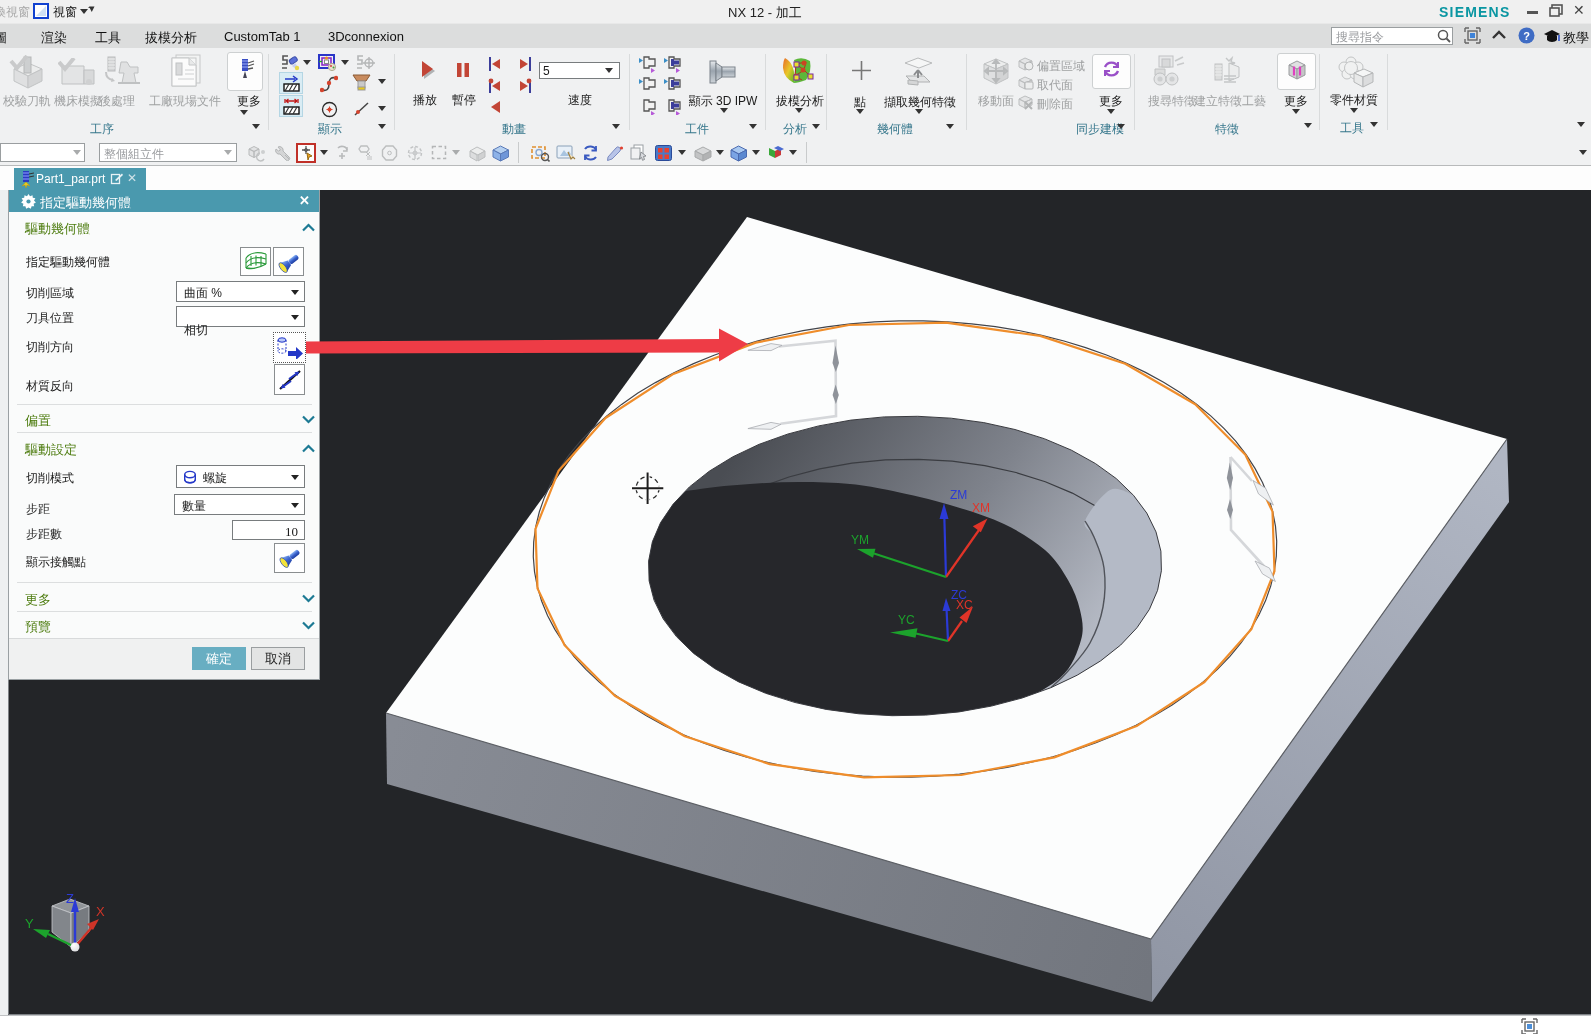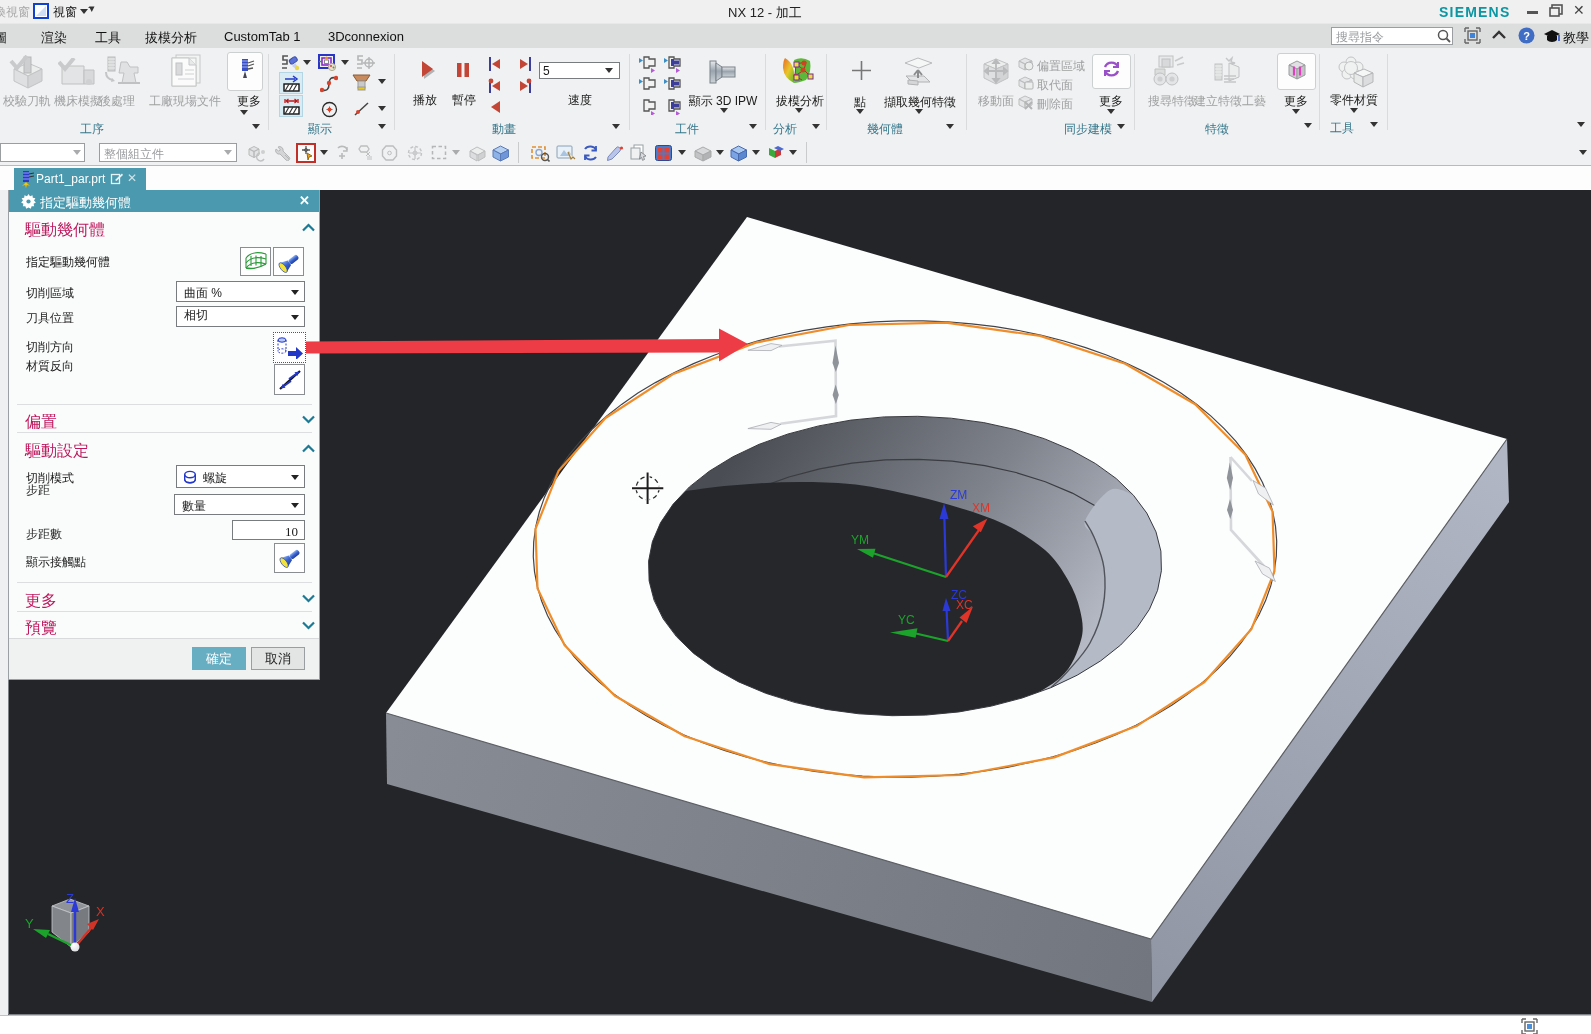--- a/index.html
+++ b/index.html
@@ -11,7 +11,7 @@
 .ribbon{position:absolute;left:0;top:48px;width:1591px;height:92px;background:#f0f1f2}
 .toolrow{position:absolute;left:0;top:140px;width:1591px;height:26px;background:#f0f1f2;border-bottom:1px solid #b8babb}
 .tabstrip{position:absolute;left:0;top:166px;width:1591px;height:24px;background:#fdfdfd}
-.glabel{position:absolute;font-size:12px;color:#36778c;text-align:left}
+.glabel{position:absolute;font-size:12px;color:#36778c;text-align:right}
 .gsep{position:absolute;top:54px;width:1px;height:76px;background:#d9dbdc}
 .ilabel{position:absolute;font-size:12px;color:#9fa1a2;text-align:center;white-space:nowrap}
 .ilabel.en{color:#1a1a1a}

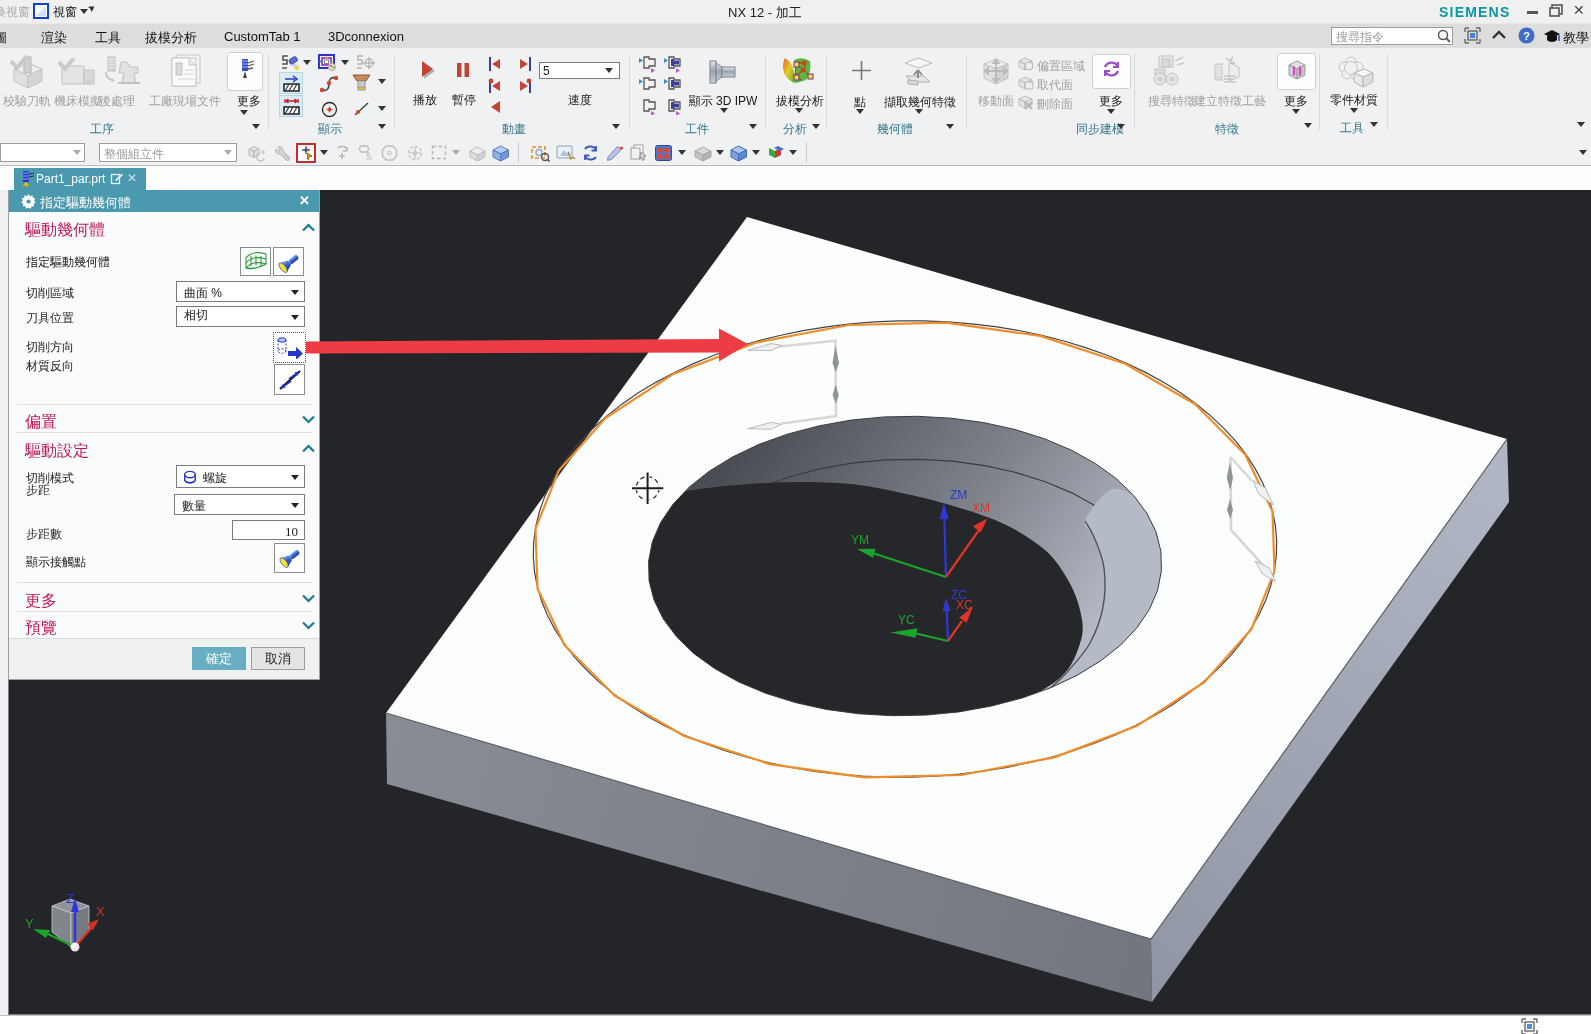--- a/index.html
+++ b/index.html
@@ -21,7 +21,7 @@
 .vp{position:absolute;left:8px;top:190px}
 .dialog{position:absolute;left:8px;top:190px;width:312px;height:490px;background:#fafbfb;border:1px solid #9aa0a3;border-top:none}
 .dhead{position:absolute;left:0;top:0;width:100%;height:22px;background:#4a99ae;color:#fff}
-.sect{position:absolute;left:16px;font-size:16px;color:#be185d}
+.sect{position:absolute;left:16px;font-size:13px;color:#4d7c0f}
 .dlabel{position:absolute;left:17px;font-size:12px;color:#222}
 .combo{position:absolute;background:#fff;border:1px solid #787c7e;height:21px;font-size:12px}
 .combo .ca{position:absolute;right:5px;top:8px;width:0;height:0;border-left:4px solid transparent;border-right:4px solid transparent;border-top:5px solid #222}

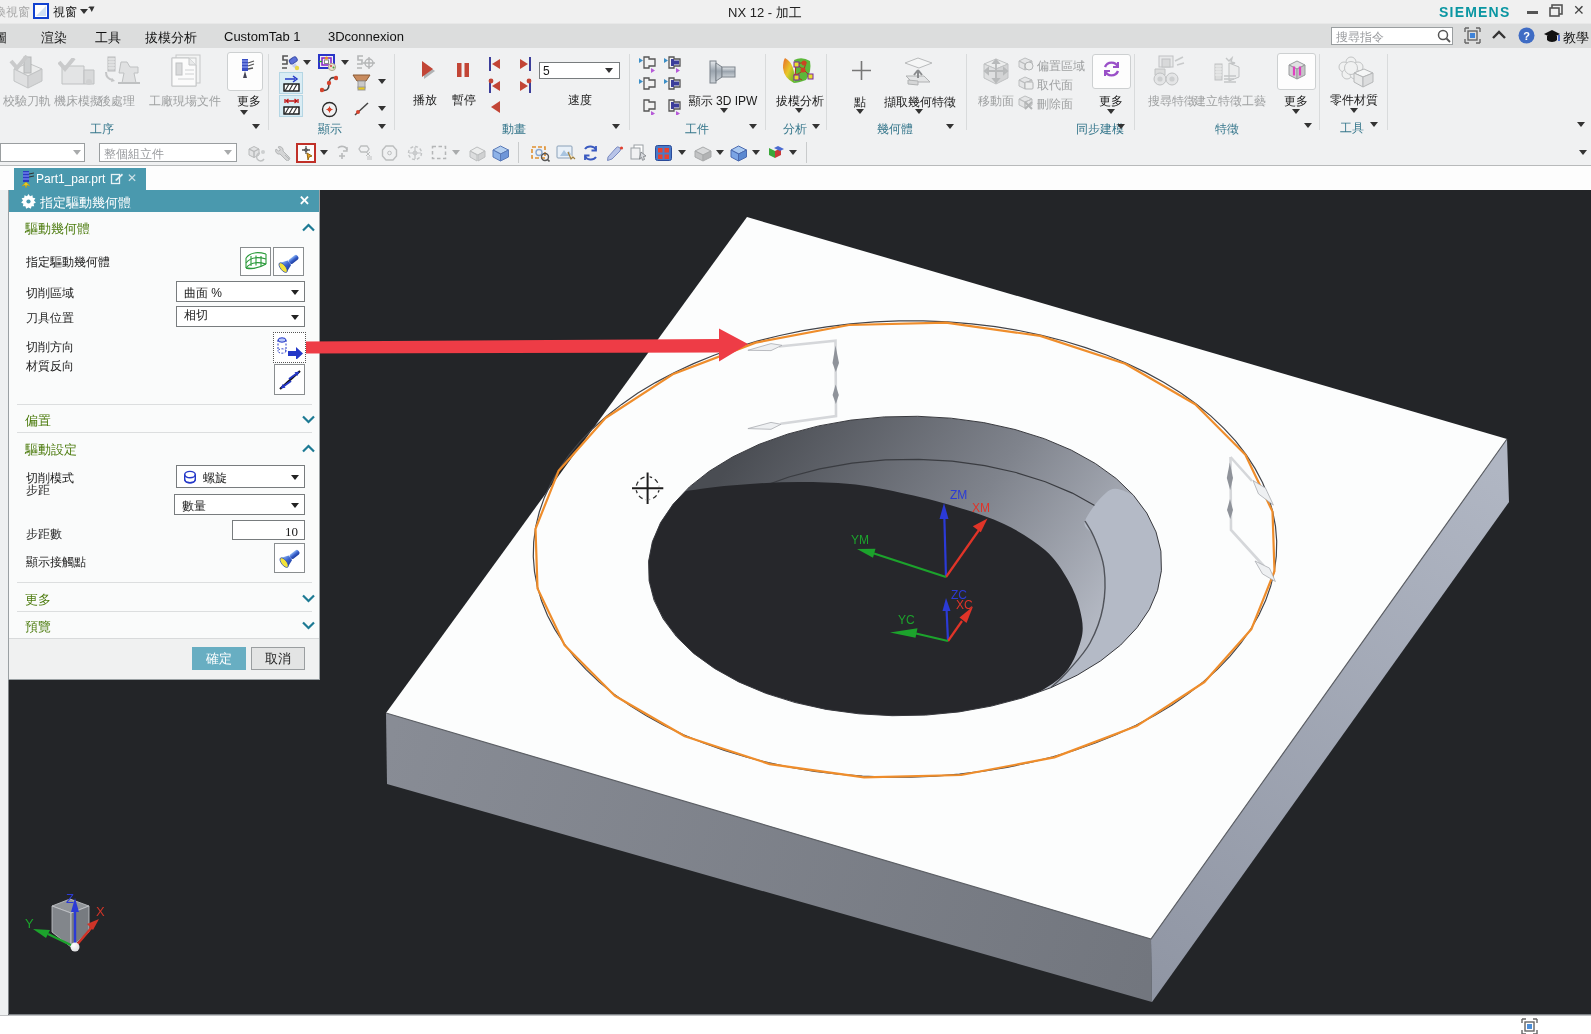--- a/index.html
+++ b/index.html
@@ -698,7 +698,7 @@
     </div>
   <span class="dlabel" style="top:120px">刀具位置</span>
   <div class="combo" style="left:167px;top:116px;width:129px">
-      <span class="abs" style="left:7px;top:0">相切</span>
+      <span class="abs" style="left:7px;top:15px">相切</span>
       <span class="ca"></span>
     </div>
   <span class="dlabel" style="top:149px">切削方向</span>

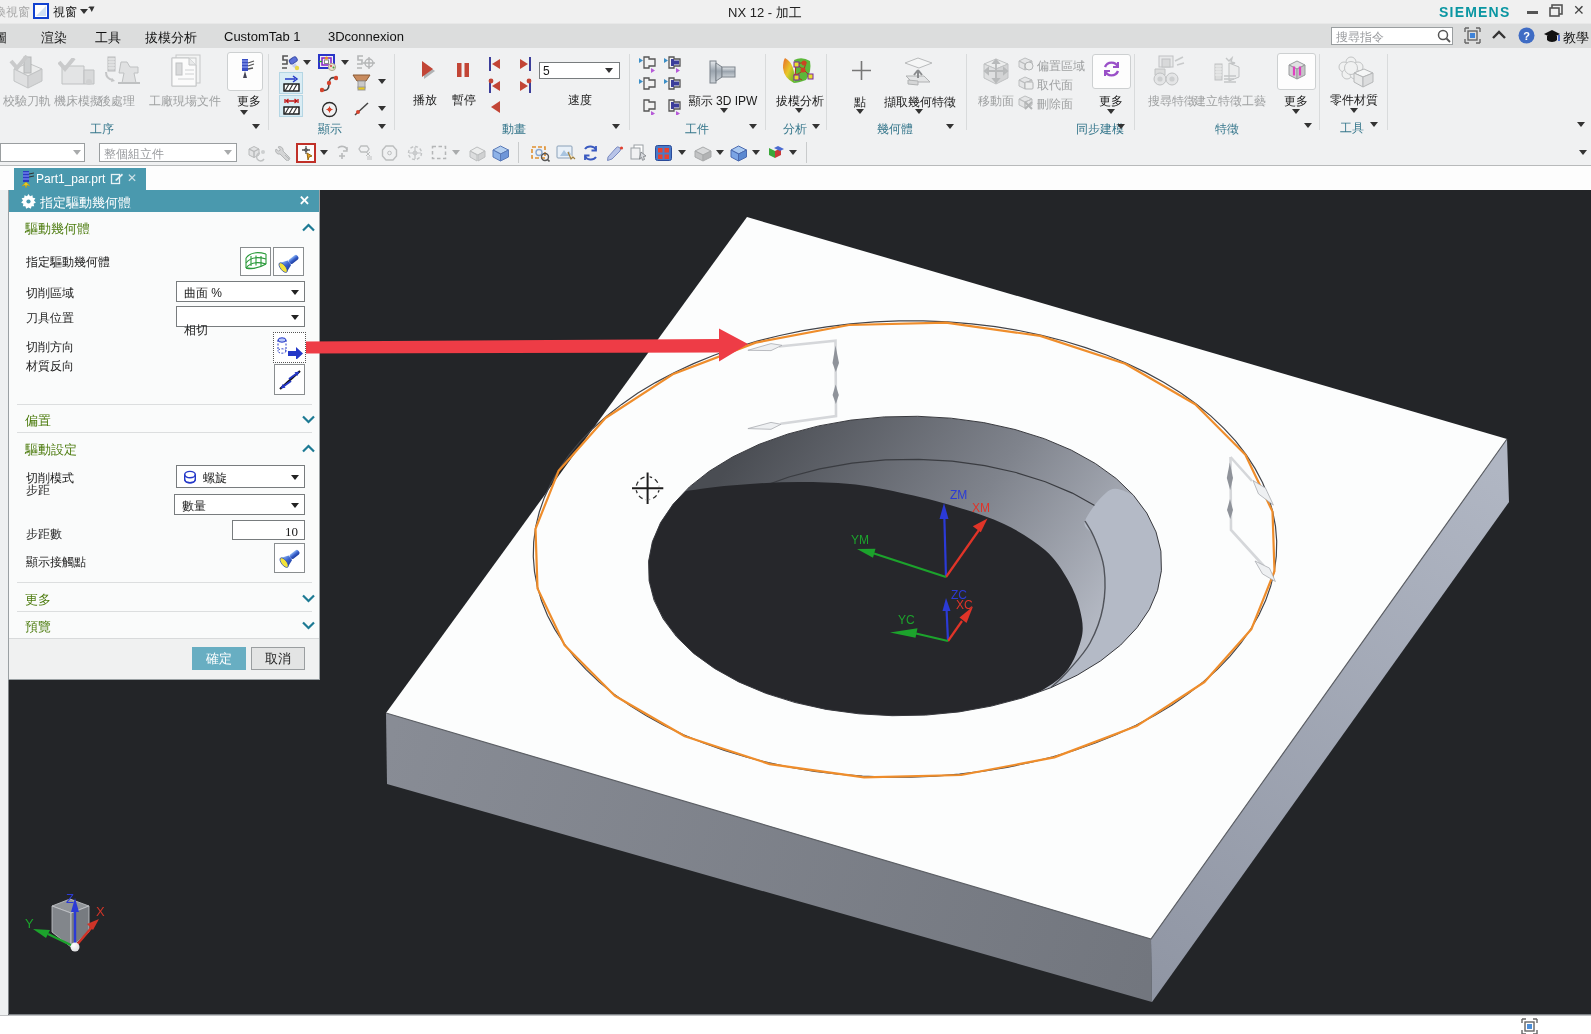--- a/index.html
+++ b/index.html
@@ -711,7 +711,7 @@
       </g>
       <path d="M12 15 h8 v-4 l7 6.5 l-7 6.5 v-4 h-8 Z" fill="#2438c8"></path>
     </svg>
-  <span class="dlabel" style="top:168px">材質反向</span>
+  <span class="dlabel" style="top:188px">材質反向</span>
   <div class="ibtn" style="left:265px;top:174px;height:31px"></div>
   <svg class="abs" style="left:269px;top:178px" width="24" height="24" viewBox="0 0 24 24">
       <path d="M2 21 L22 3" stroke="#111" stroke-width="2.2"></path>

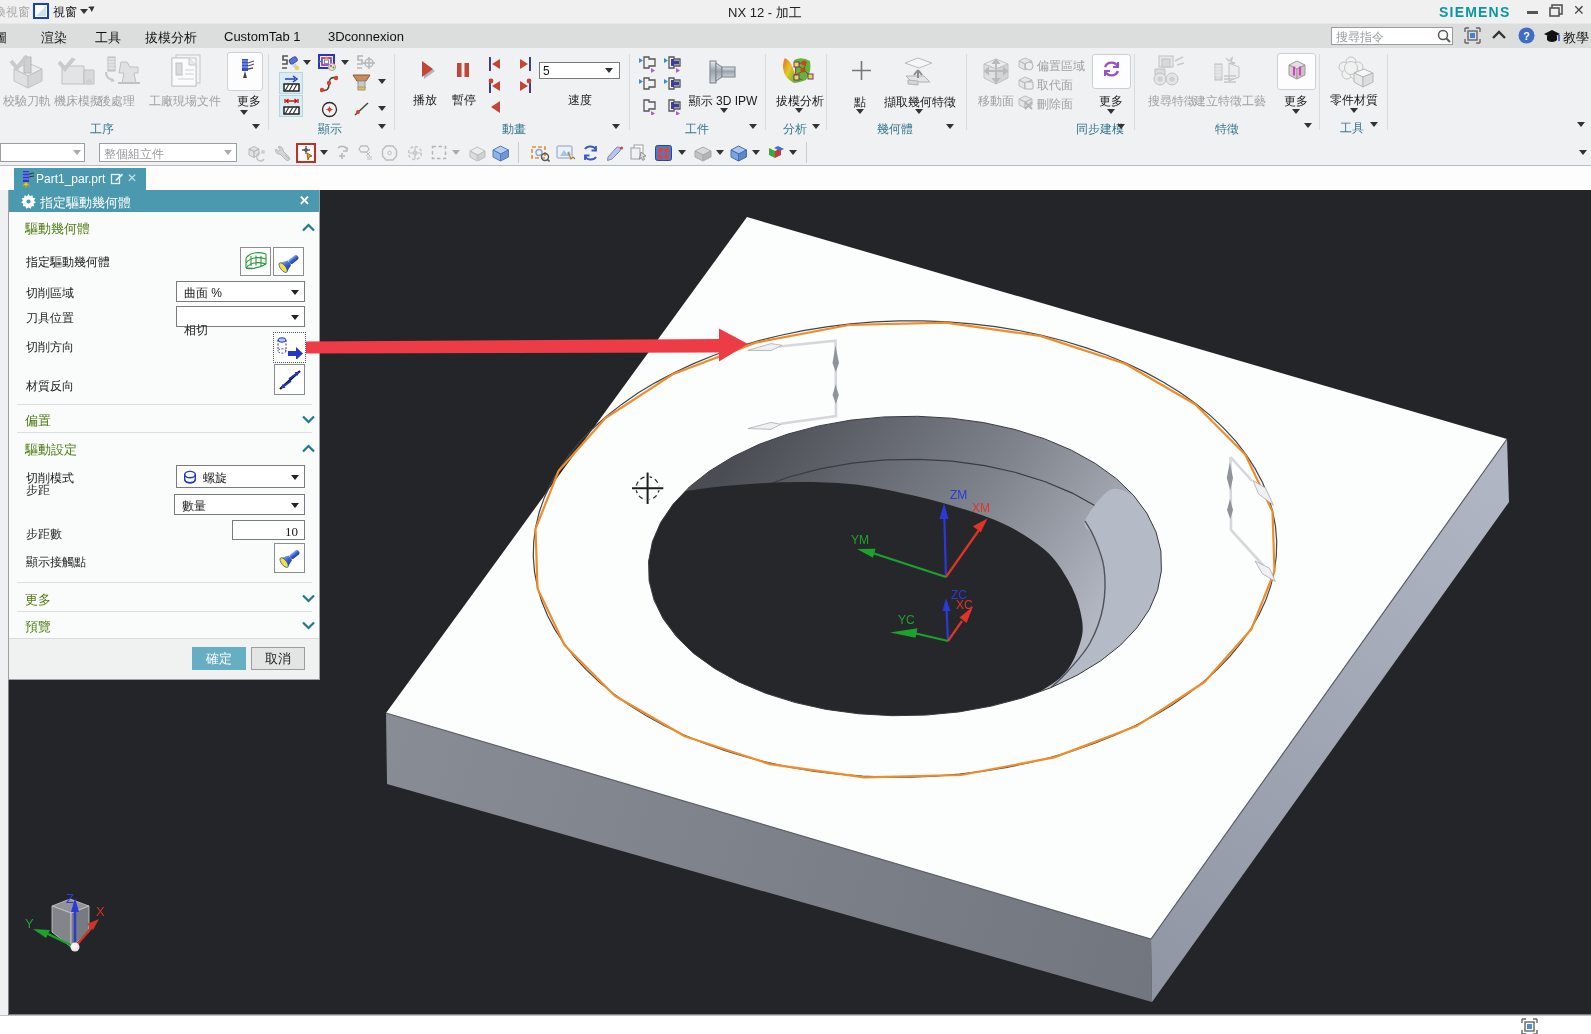--- a/index.html
+++ b/index.html
@@ -742,7 +742,7 @@
       <span class="abs" style="left:26px;top:4px">螺旋</span>
       <span class="ca" style="top:9px"></span>
     </div>
-  <span class="dlabel" style="top:292px">步距</span>
+  <span class="dlabel" style="top:311px">步距</span>
   <div class="combo" style="left:165px;top:304px;width:131px">
       <span class="abs" style="left:7px;top:3px">數量</span>
       <span class="ca"></span>

